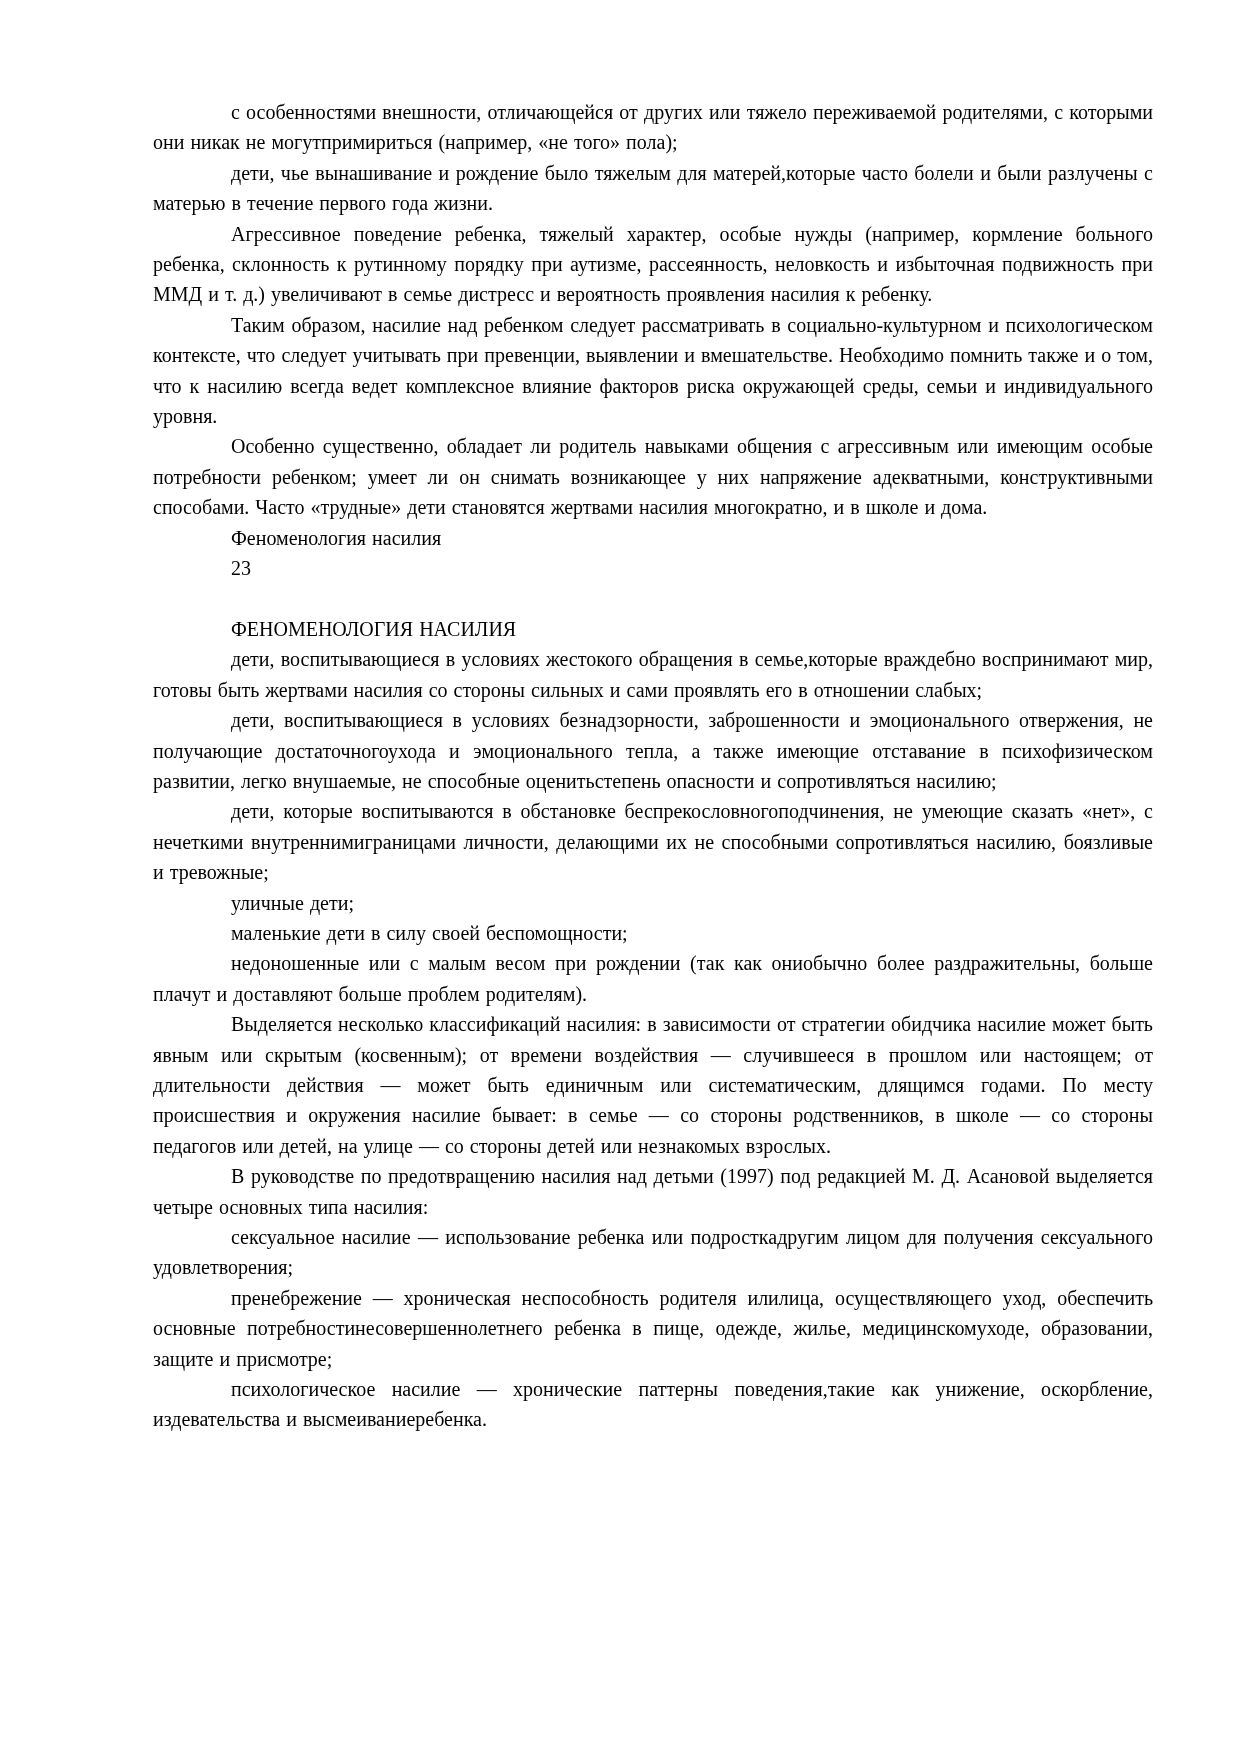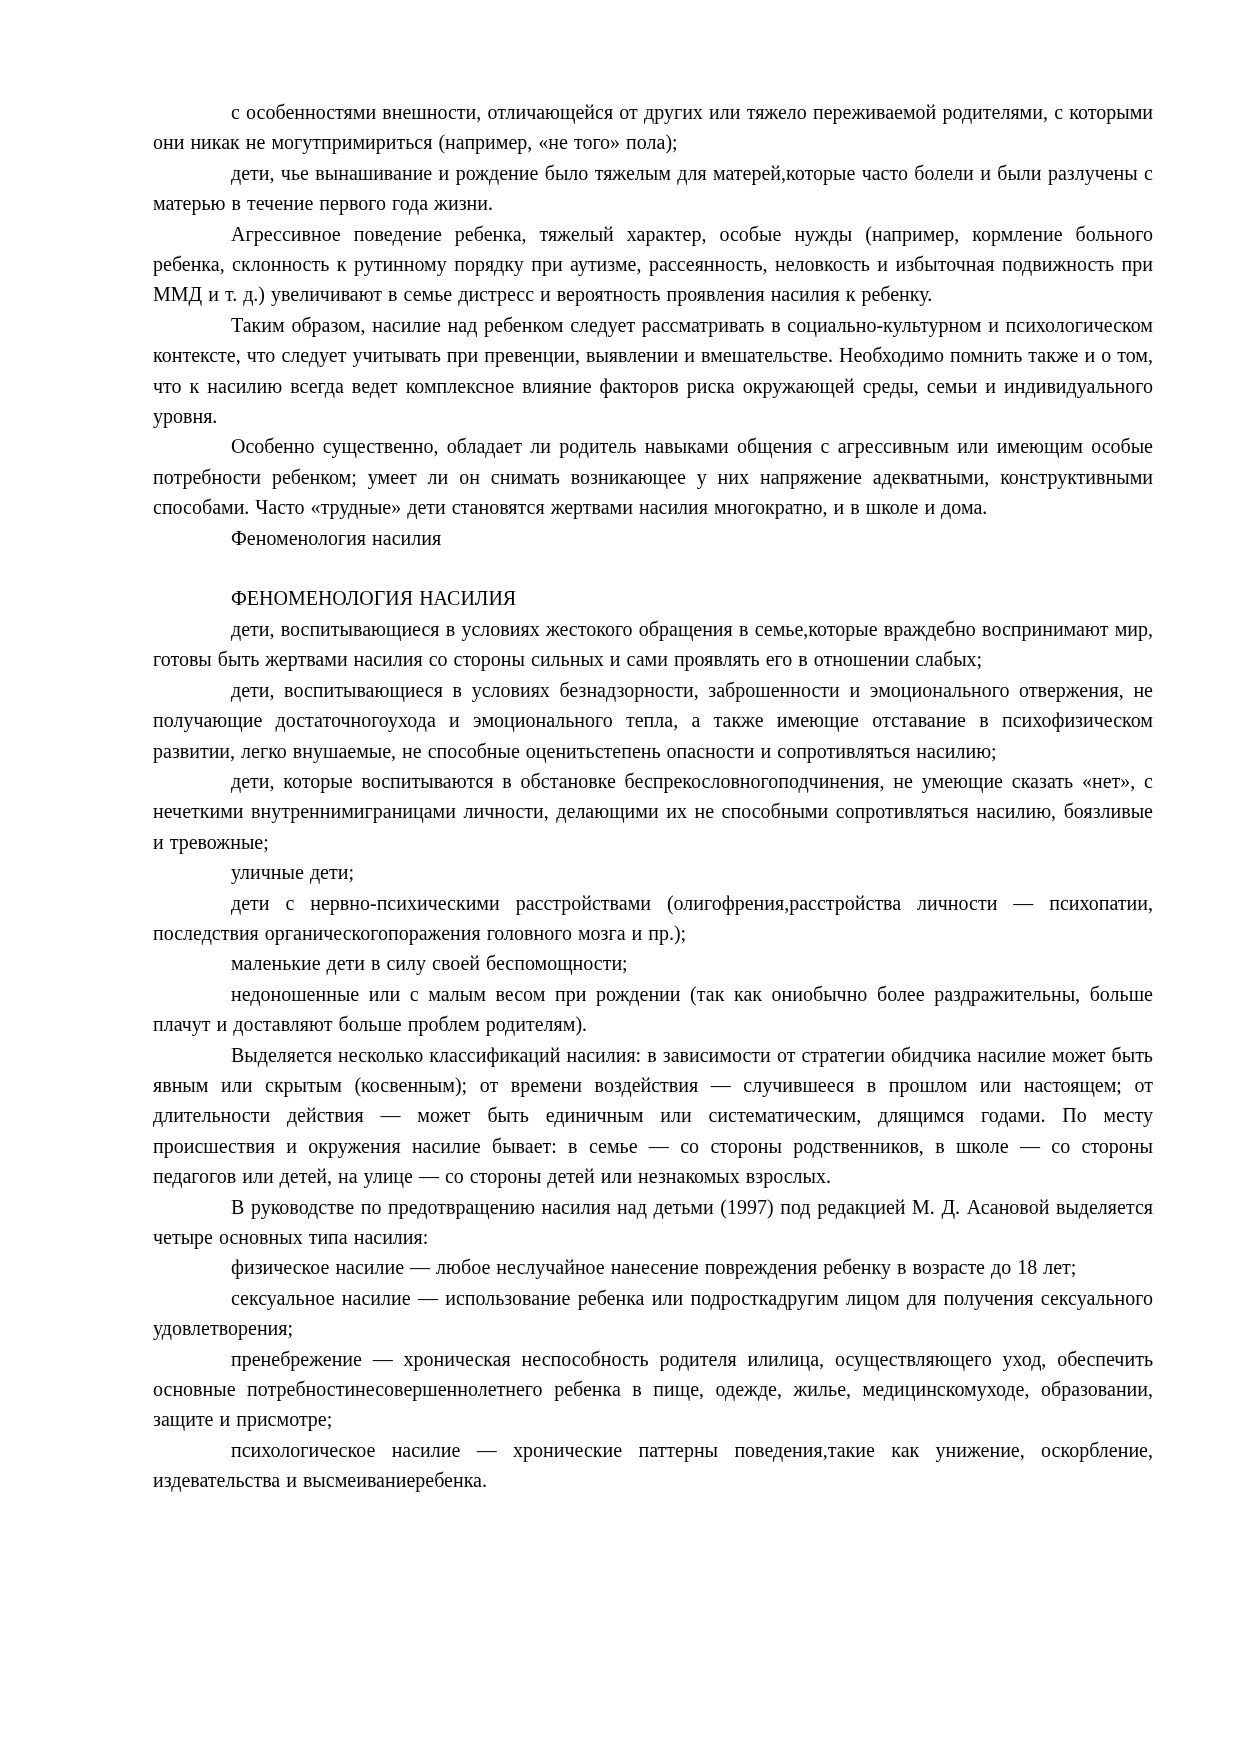--- a/index.html
+++ b/index.html
@@ -52,6 +52,7 @@
     <p class="para">Особенно существенно, обладает ли родитель навыками общения с агрессивным или имеющим особые потребности ребенком; умеет ли он снимать возникающее у них напряжение адекватными, конструктивными способами. Часто «трудные» дети становятся жертвами насилия многократно, и в школе и дома.</p>
 
     <p class="para short">Феноменология насилия</p>
+    <p class="para short">23</p>
 
     <p class="para heading">ФЕНОМЕНОЛОГИЯ НАСИЛИЯ</p>
 

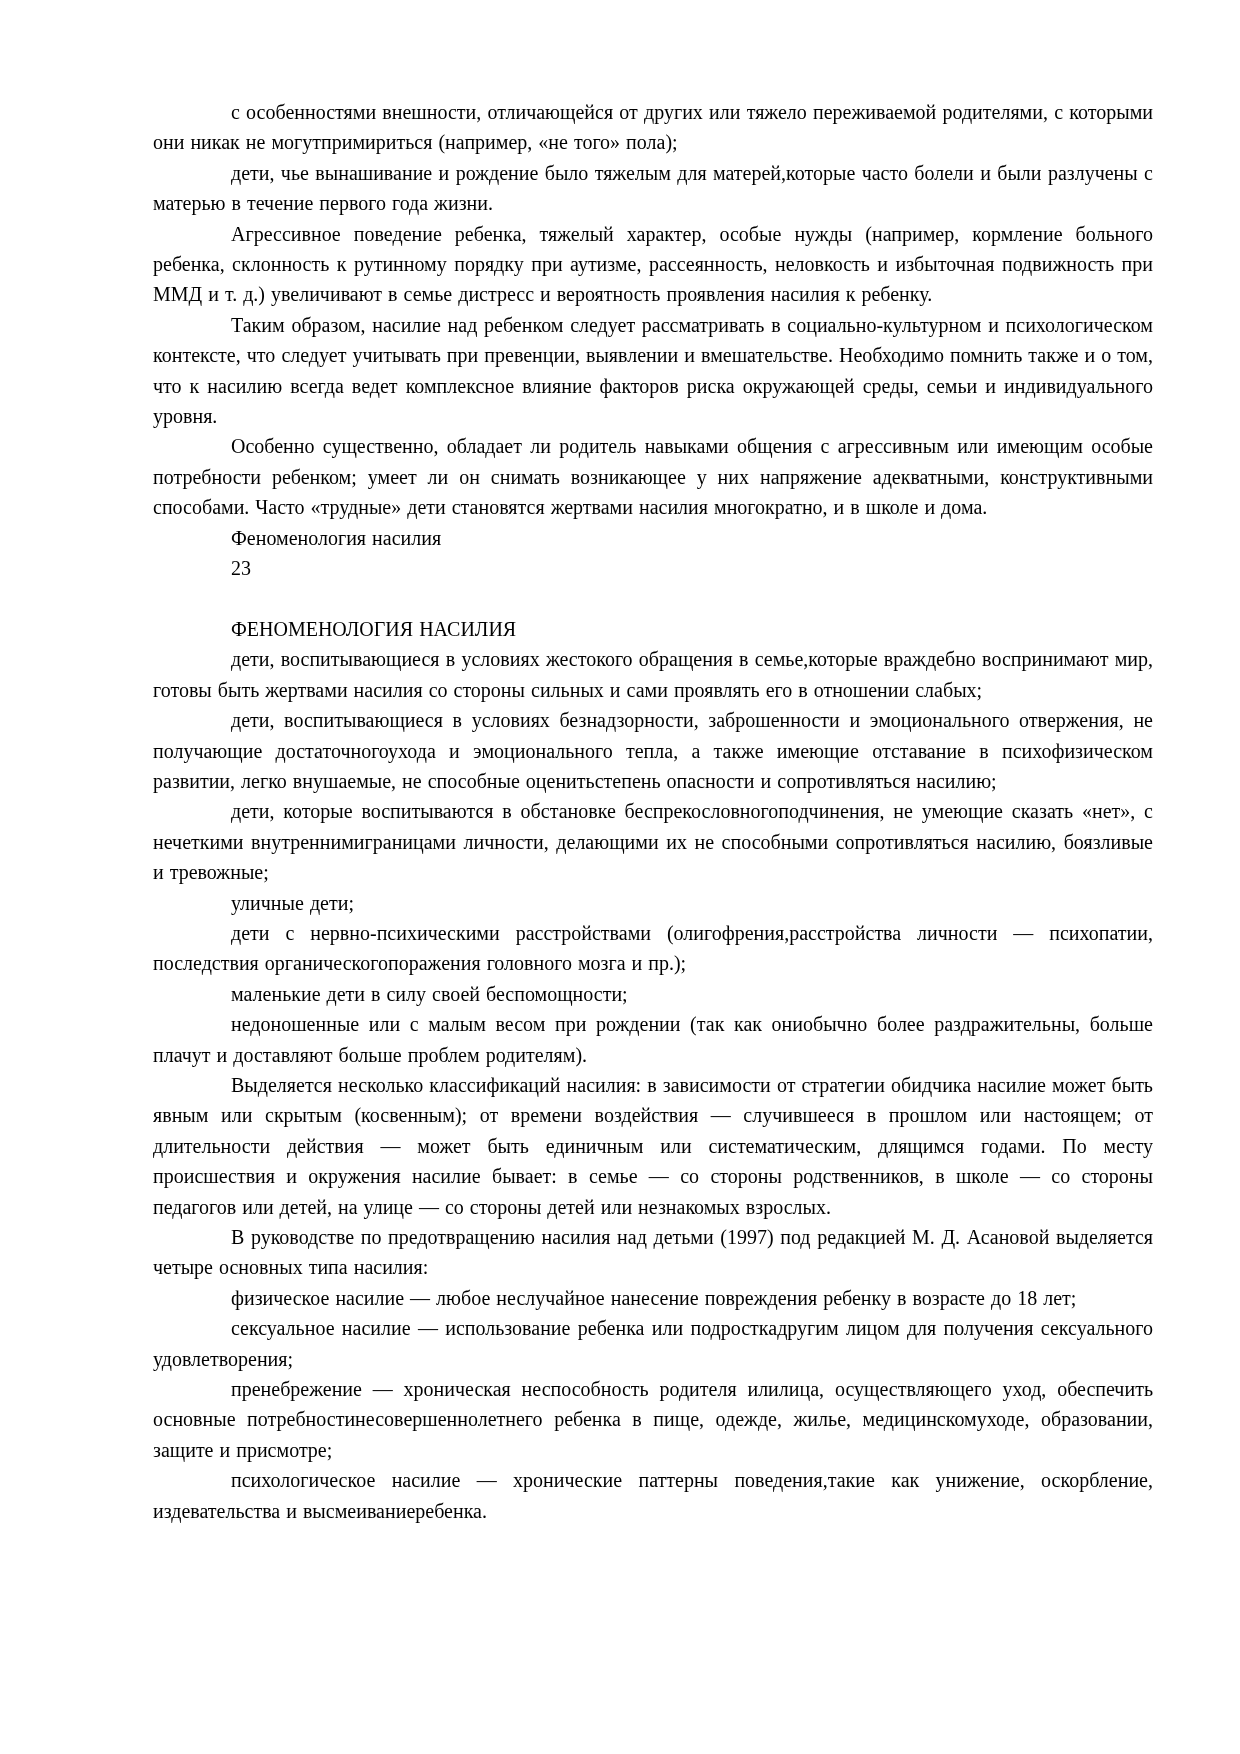--- a/index.html
+++ b/index.html
@@ -60,7 +60,6 @@
     <p class="para">дети, воспитывающиеся в условиях безнадзорности, заброшенности и эмоционального отвержения, не получающие достаточногоухода и эмоционального тепла, а также имеющие отставание в психофизическом развитии, легко внушаемые, не способные оценитьстепень опасности и сопротивляться насилию;</p>
     <p class="para">дети, которые воспитываются в обстановке беспрекословногоподчинения, не умеющие сказать «нет», с нечеткими внутреннимиграницами личности, делающими их не способными сопротивляться насилию, боязливые и тревожные;</p>
     <p class="para">уличные дети;</p>
-    <p class="para">дети с нервно-психическими расстройствами (олигофрения,расстройства личности — психопатии, последствия органическогопоражения головного мозга и пр.);</p>
     <p class="para">маленькие дети в силу своей беспомощности;</p>
     <p class="para">недоношенные или с малым весом при рождении (так как ониобычно более раздражительны, больше плачут и доставляют больше проблем родителям).</p>
     <p class="para">Выделяется несколько классификаций насилия: в зависимости от стратегии обидчика насилие может быть явным или скрытым (косвенным); от времени воздействия — случившееся в прошлом или настоящем; от длительности действия — может быть единичным или систематическим, длящимся годами. По месту происшествия и окружения насилие бывает: в семье — со стороны родственников, в школе — со стороны педагогов или детей, на улице — со стороны детей или незнакомых взрослых.</p>

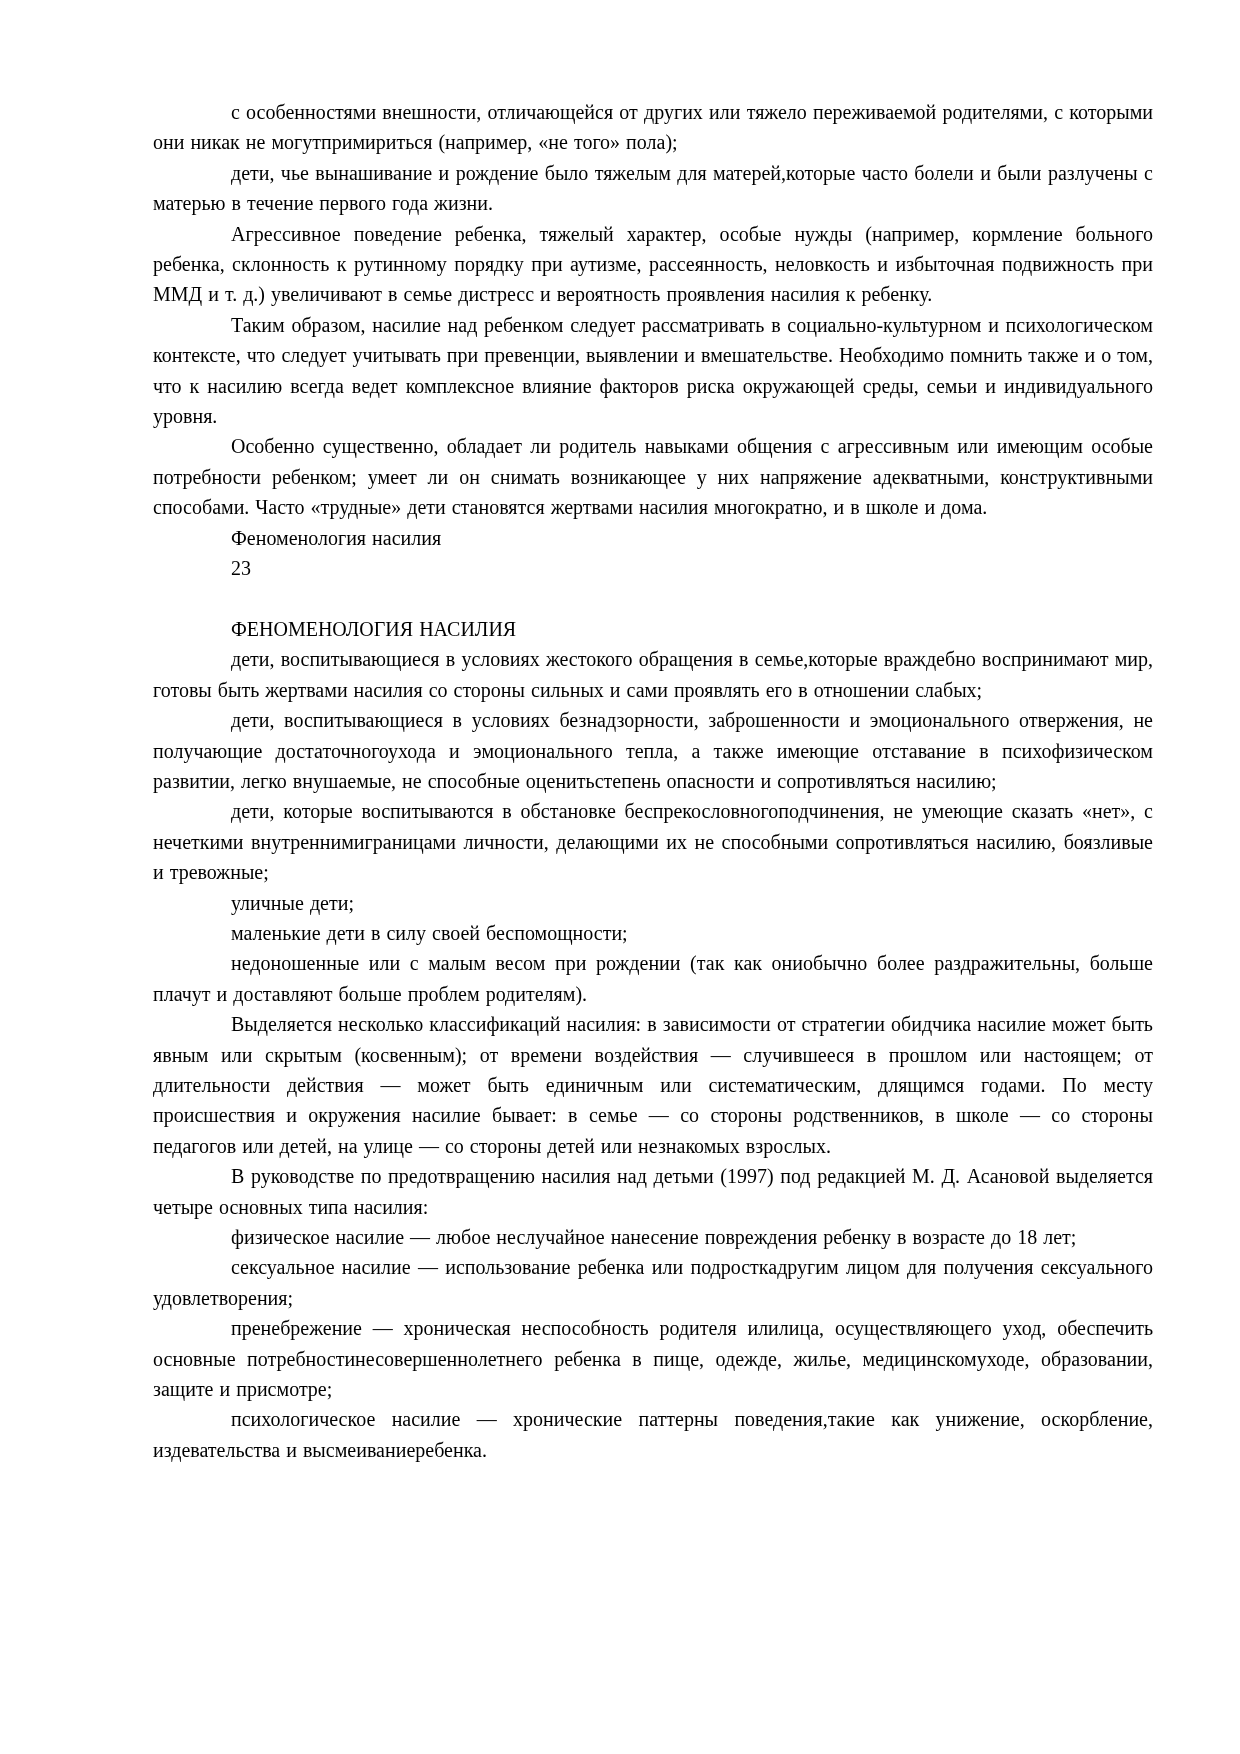--- a/index.html
+++ b/index.html
@@ -64,7 +64,6 @@
     <p class="para">недоношенные или с малым весом при рождении (так как ониобычно более раздражительны, больше плачут и доставляют больше проблем родителям).</p>
     <p class="para">Выделяется несколько классификаций насилия: в зависимости от стратегии обидчика насилие может быть явным или скрытым (косвенным); от времени воздействия — случившееся в прошлом или настоящем; от длительности действия — может быть единичным или систематическим, длящимся годами. По месту происшествия и окружения насилие бывает: в семье — со стороны родственников, в школе — со стороны педагогов или детей, на улице — со стороны детей или незнакомых взрослых.</p>
     <p class="para">В руководстве по предотвращению насилия над детьми (1997) под редакцией М. Д. Асановой выделяется четыре основных типа насилия:</p>
-    <p class="para">физическое насилие — любое неслучайное нанесение повреждения ребенку в возрасте до 18 лет;</p>
     <p class="para">сексуальное насилие — использование ребенка или подросткадругим лицом для получения сексуального удовлетворения;</p>
     <p class="para">пренебрежение — хроническая неспособность родителя илилица, осуществляющего уход, обеспечить основные потребностинесовершеннолетнего ребенка в пище, одежде, жилье, медицинскомуходе, образовании, защите и присмотре;</p>
     <p class="para">психологическое насилие — хронические паттерны поведения,такие как унижение, оскорбление, издевательства и высмеиваниеребенка.</p>

